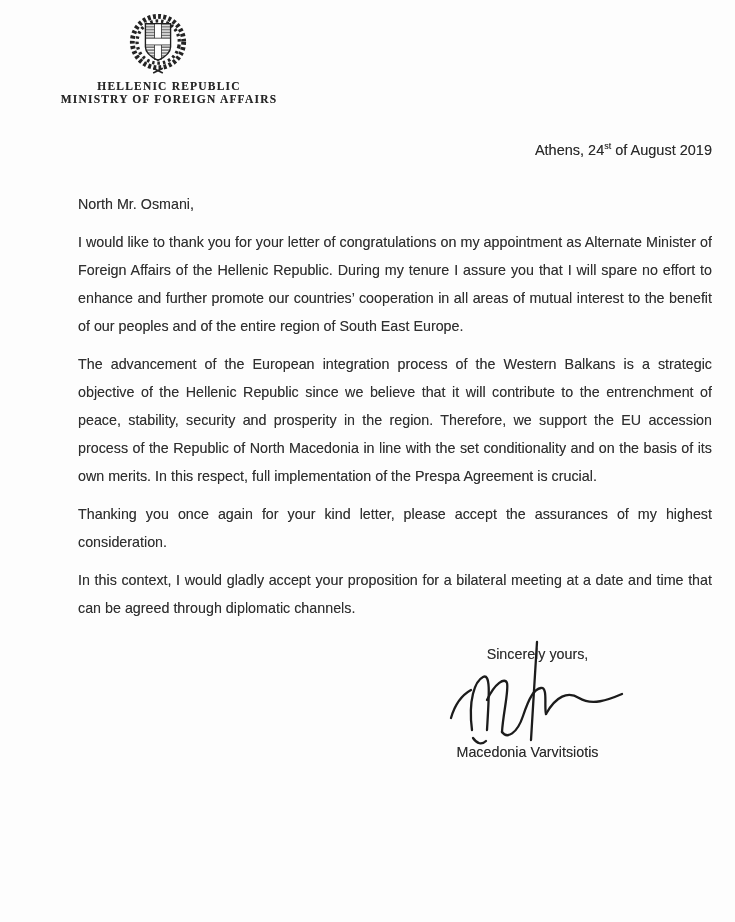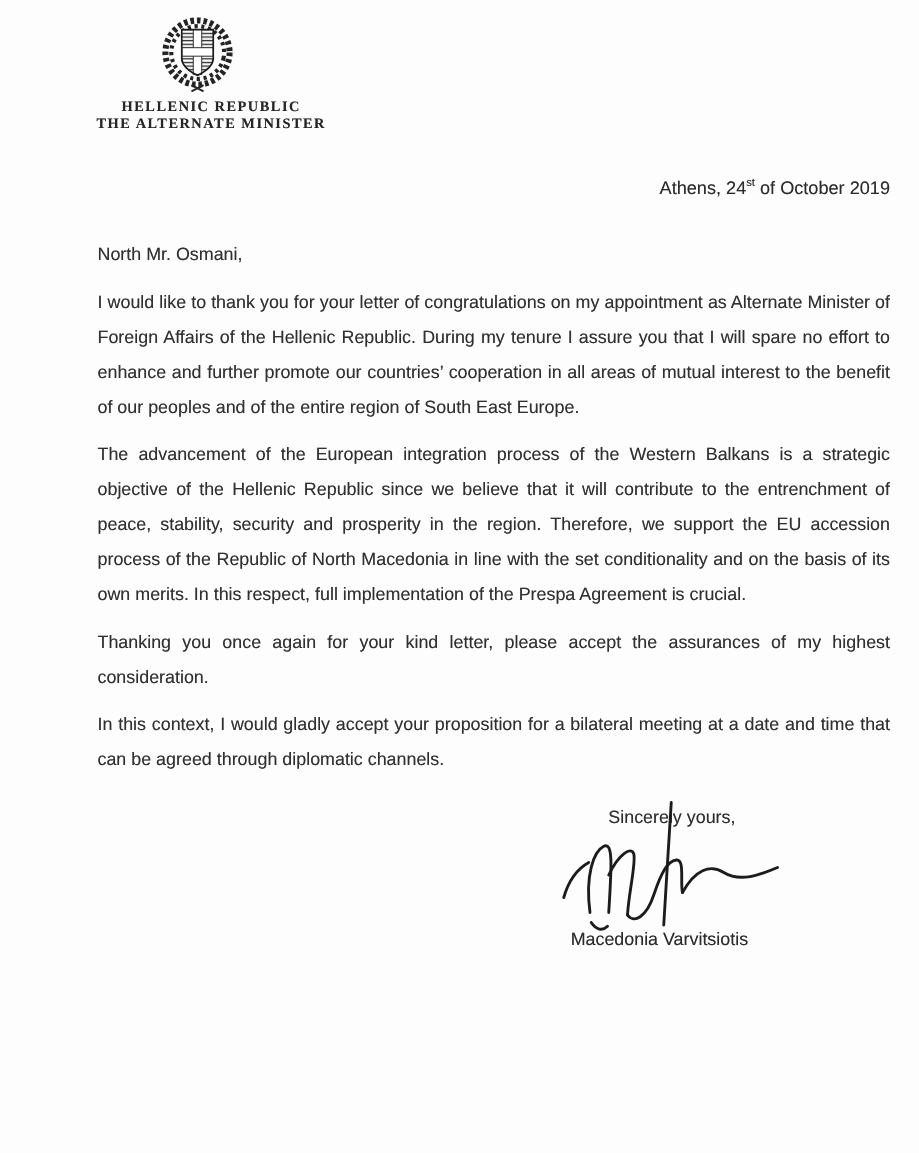--- a/index.html
+++ b/index.html
@@ -118,6 +118,7 @@
       <path d="M-13 -20 H13 V4 C13 10 8 14 0 18 C-8 14 -13 10 -13 4 Z" fill="none" stroke="#1e1e1e" stroke-width="1.4"></path>
     </svg>
     <div class="lh-line">HELLENIC REPUBLIC</div>
+    <div class="lh-line">MINISTRY OF FOREIGN AFFAIRS</div>
     <div class="lh-line">THE ALTERNATE MINISTER</div>
   </div>
 

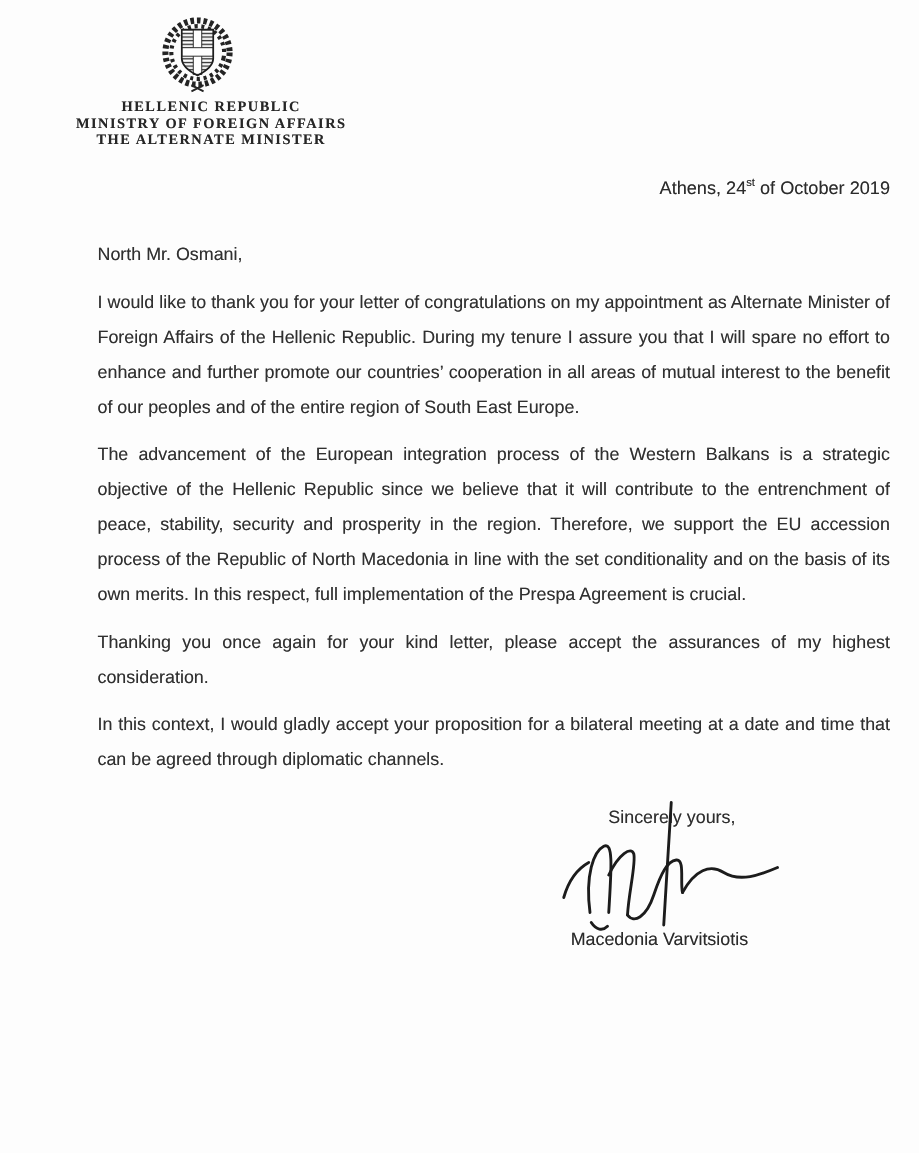--- a/index.html
+++ b/index.html
@@ -119,7 +119,6 @@
     </svg>
     <div class="lh-line">HELLENIC REPUBLIC</div>
     <div class="lh-line">MINISTRY OF FOREIGN AFFAIRS</div>
-    <div class="lh-line">THE ALTERNATE MINISTER</div>
   </div>
 
   <div class="date-line">

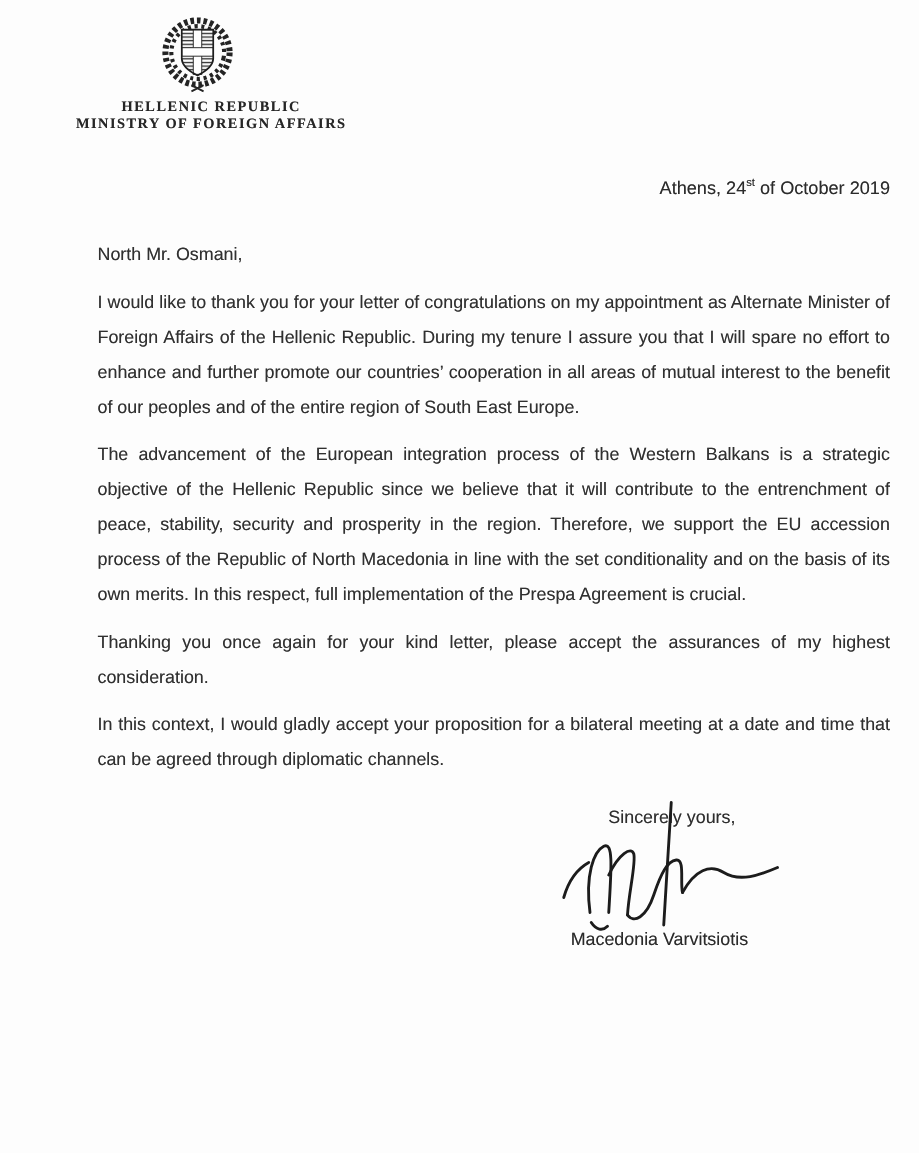--- a/index.html
+++ b/index.html
@@ -122,7 +122,7 @@
   </div>
 
   <div class="date-line">
-    <span>Athens, 24</span><sup>st</sup><span> of October 2019</span>
+    <span>Athens, 24</span><sup>st</sup><span> of August 2019</span>
   </div>
 
   <div class="letter-body">

